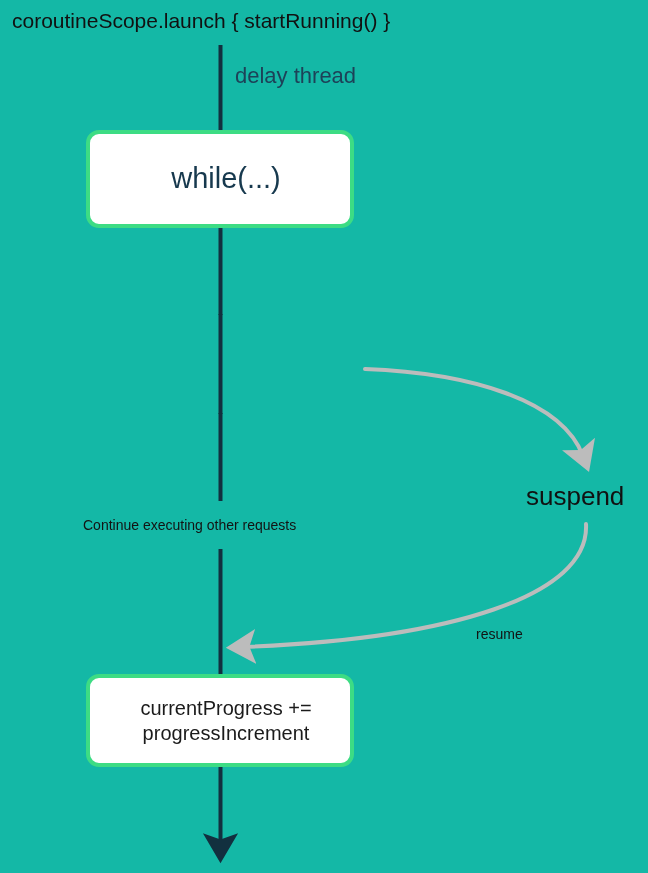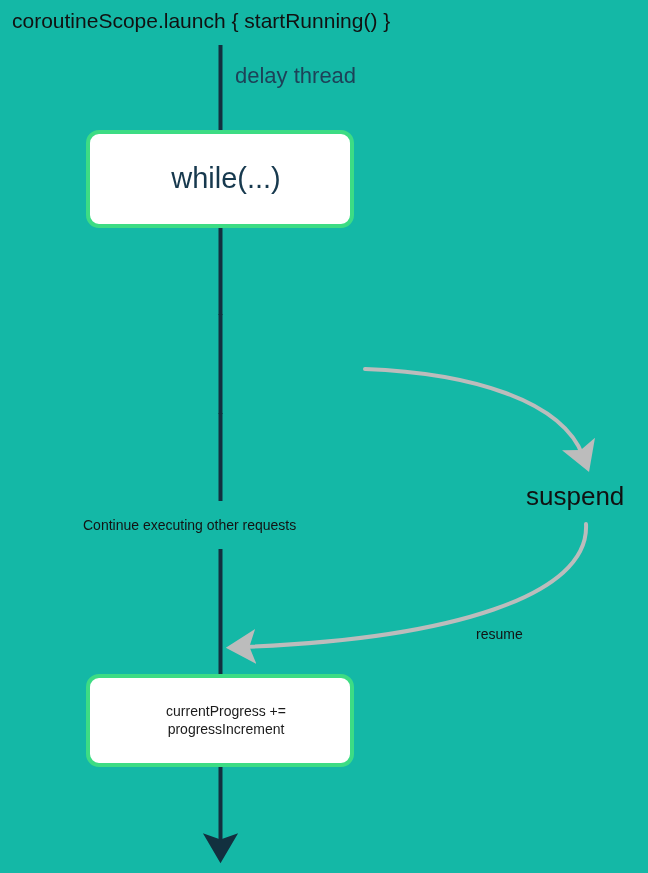--- a/index.html
+++ b/index.html
@@ -68,7 +68,7 @@
     height: 93px;
   }
   #node-progress .node-label {
-    font-size: 14px;
+    font-size: 20px;
     color: #1b1b1b;
   }
   .free-text {

